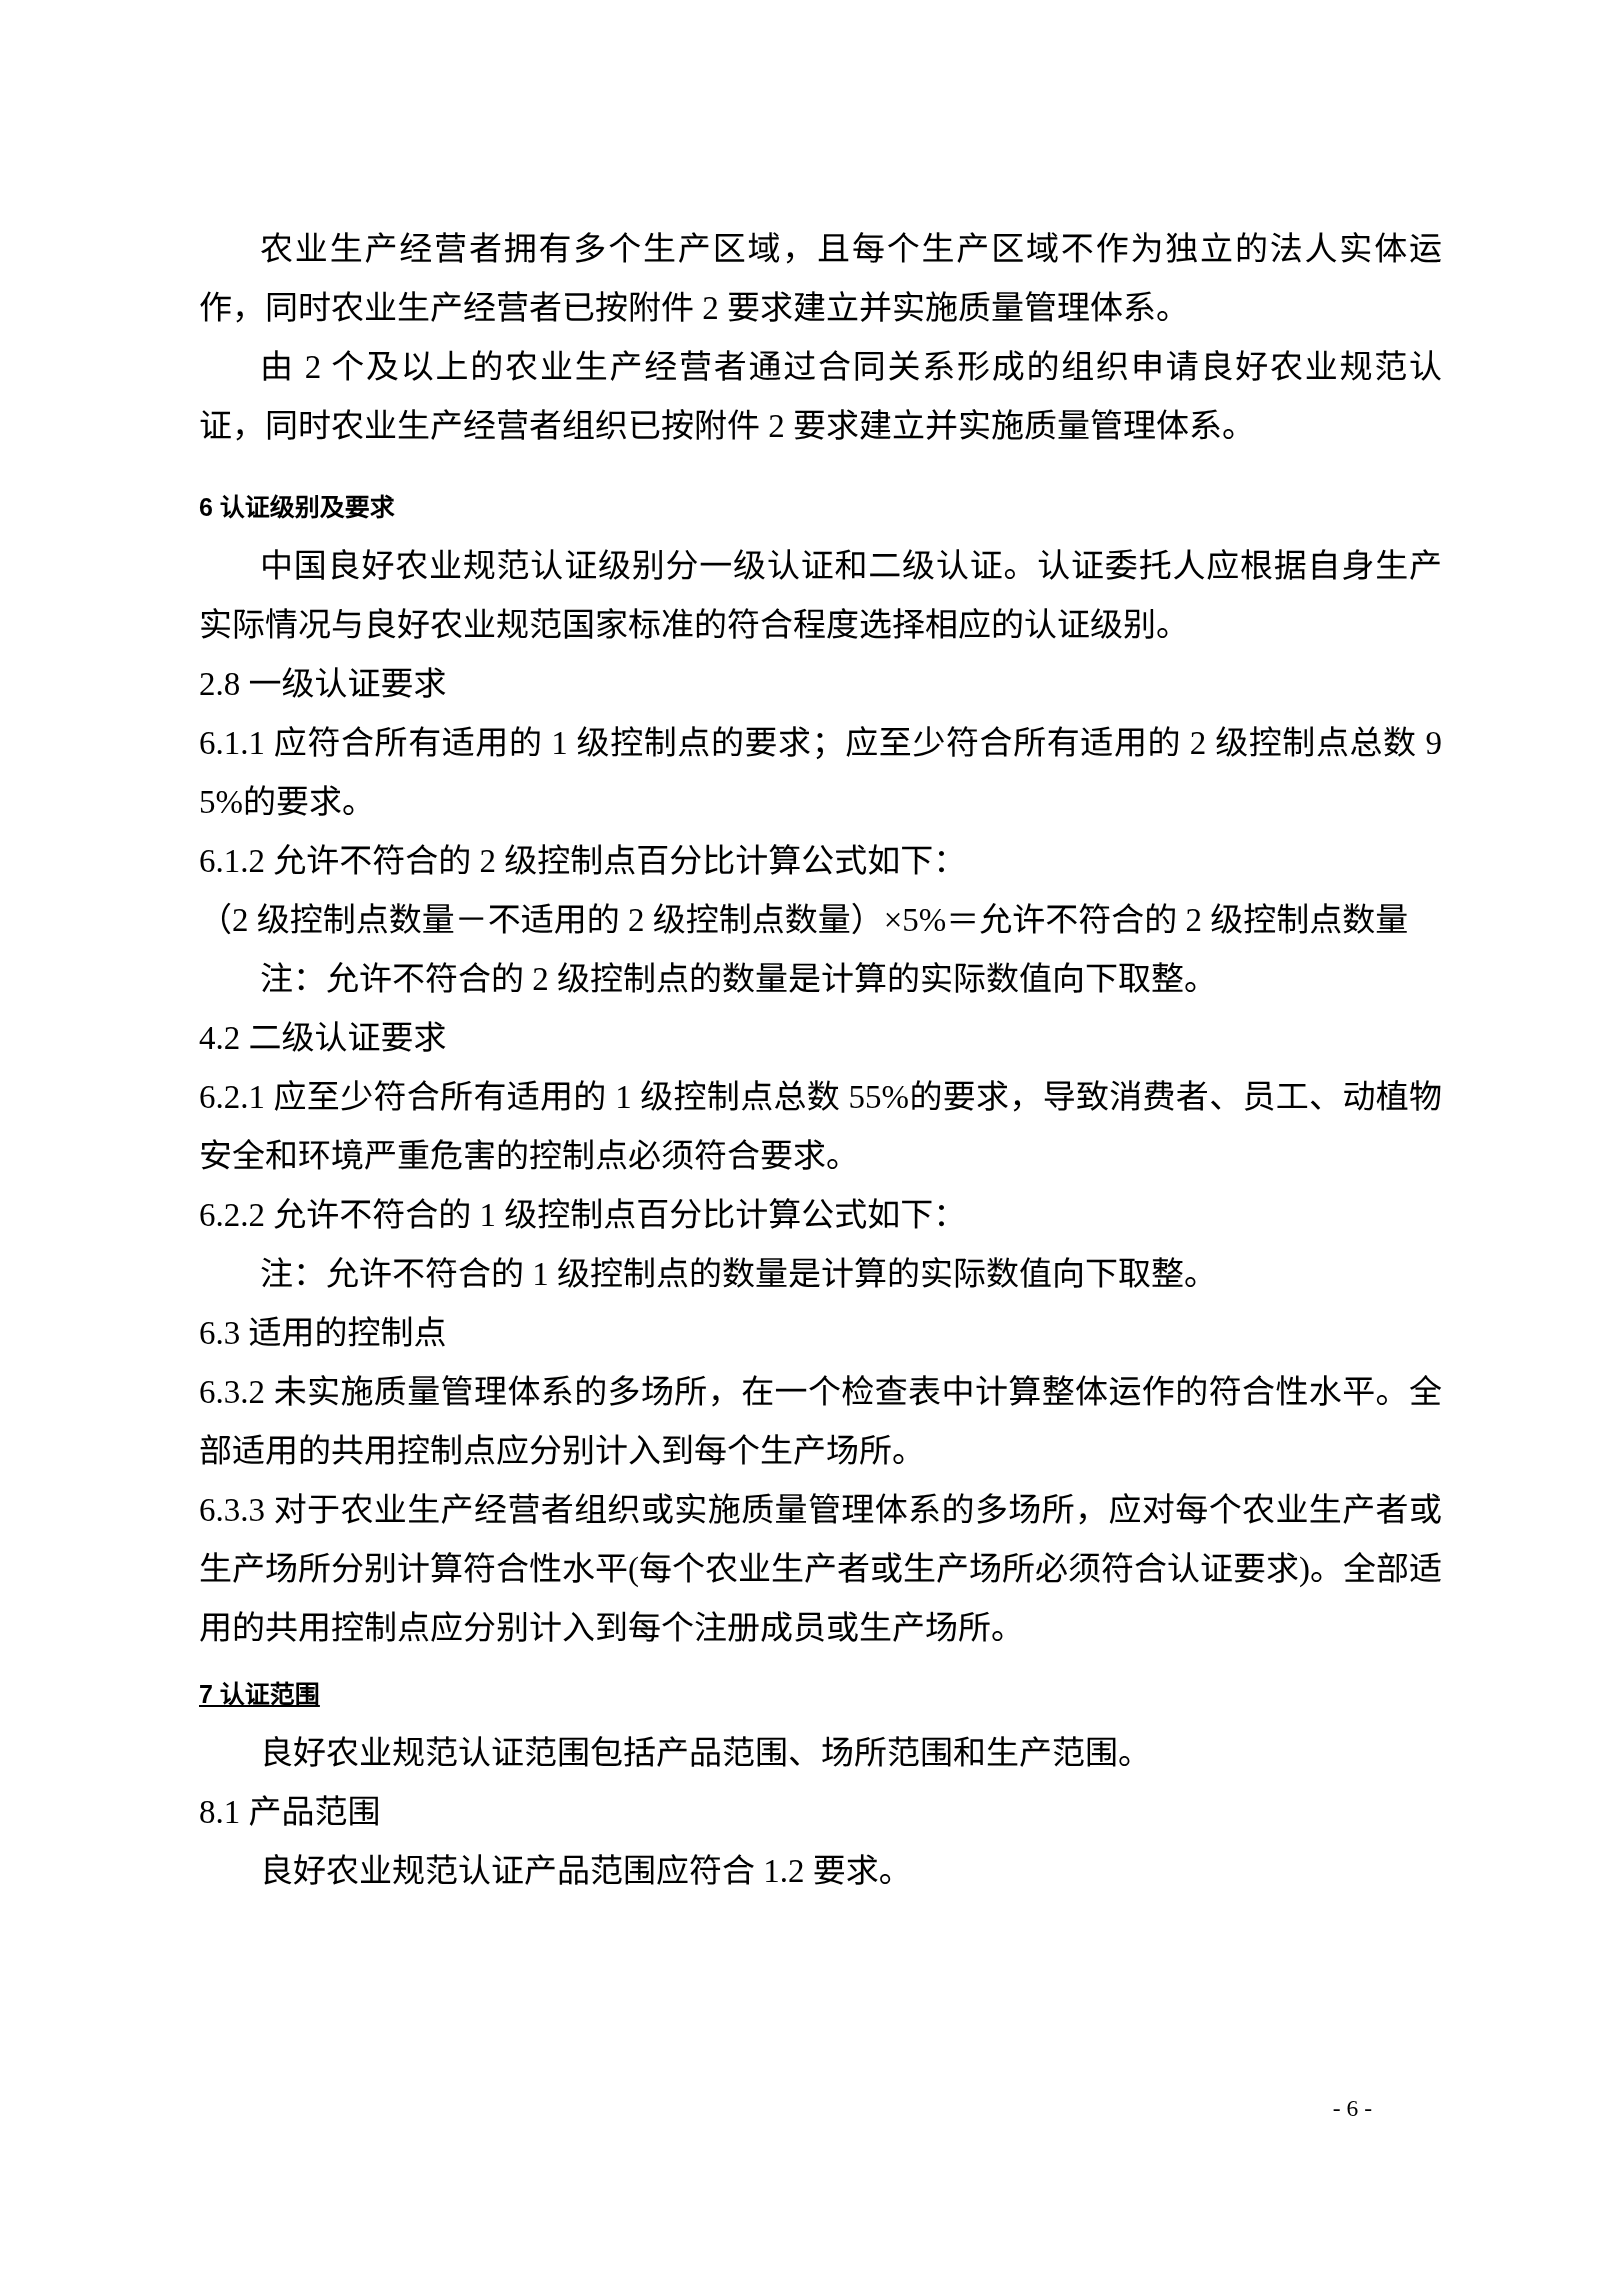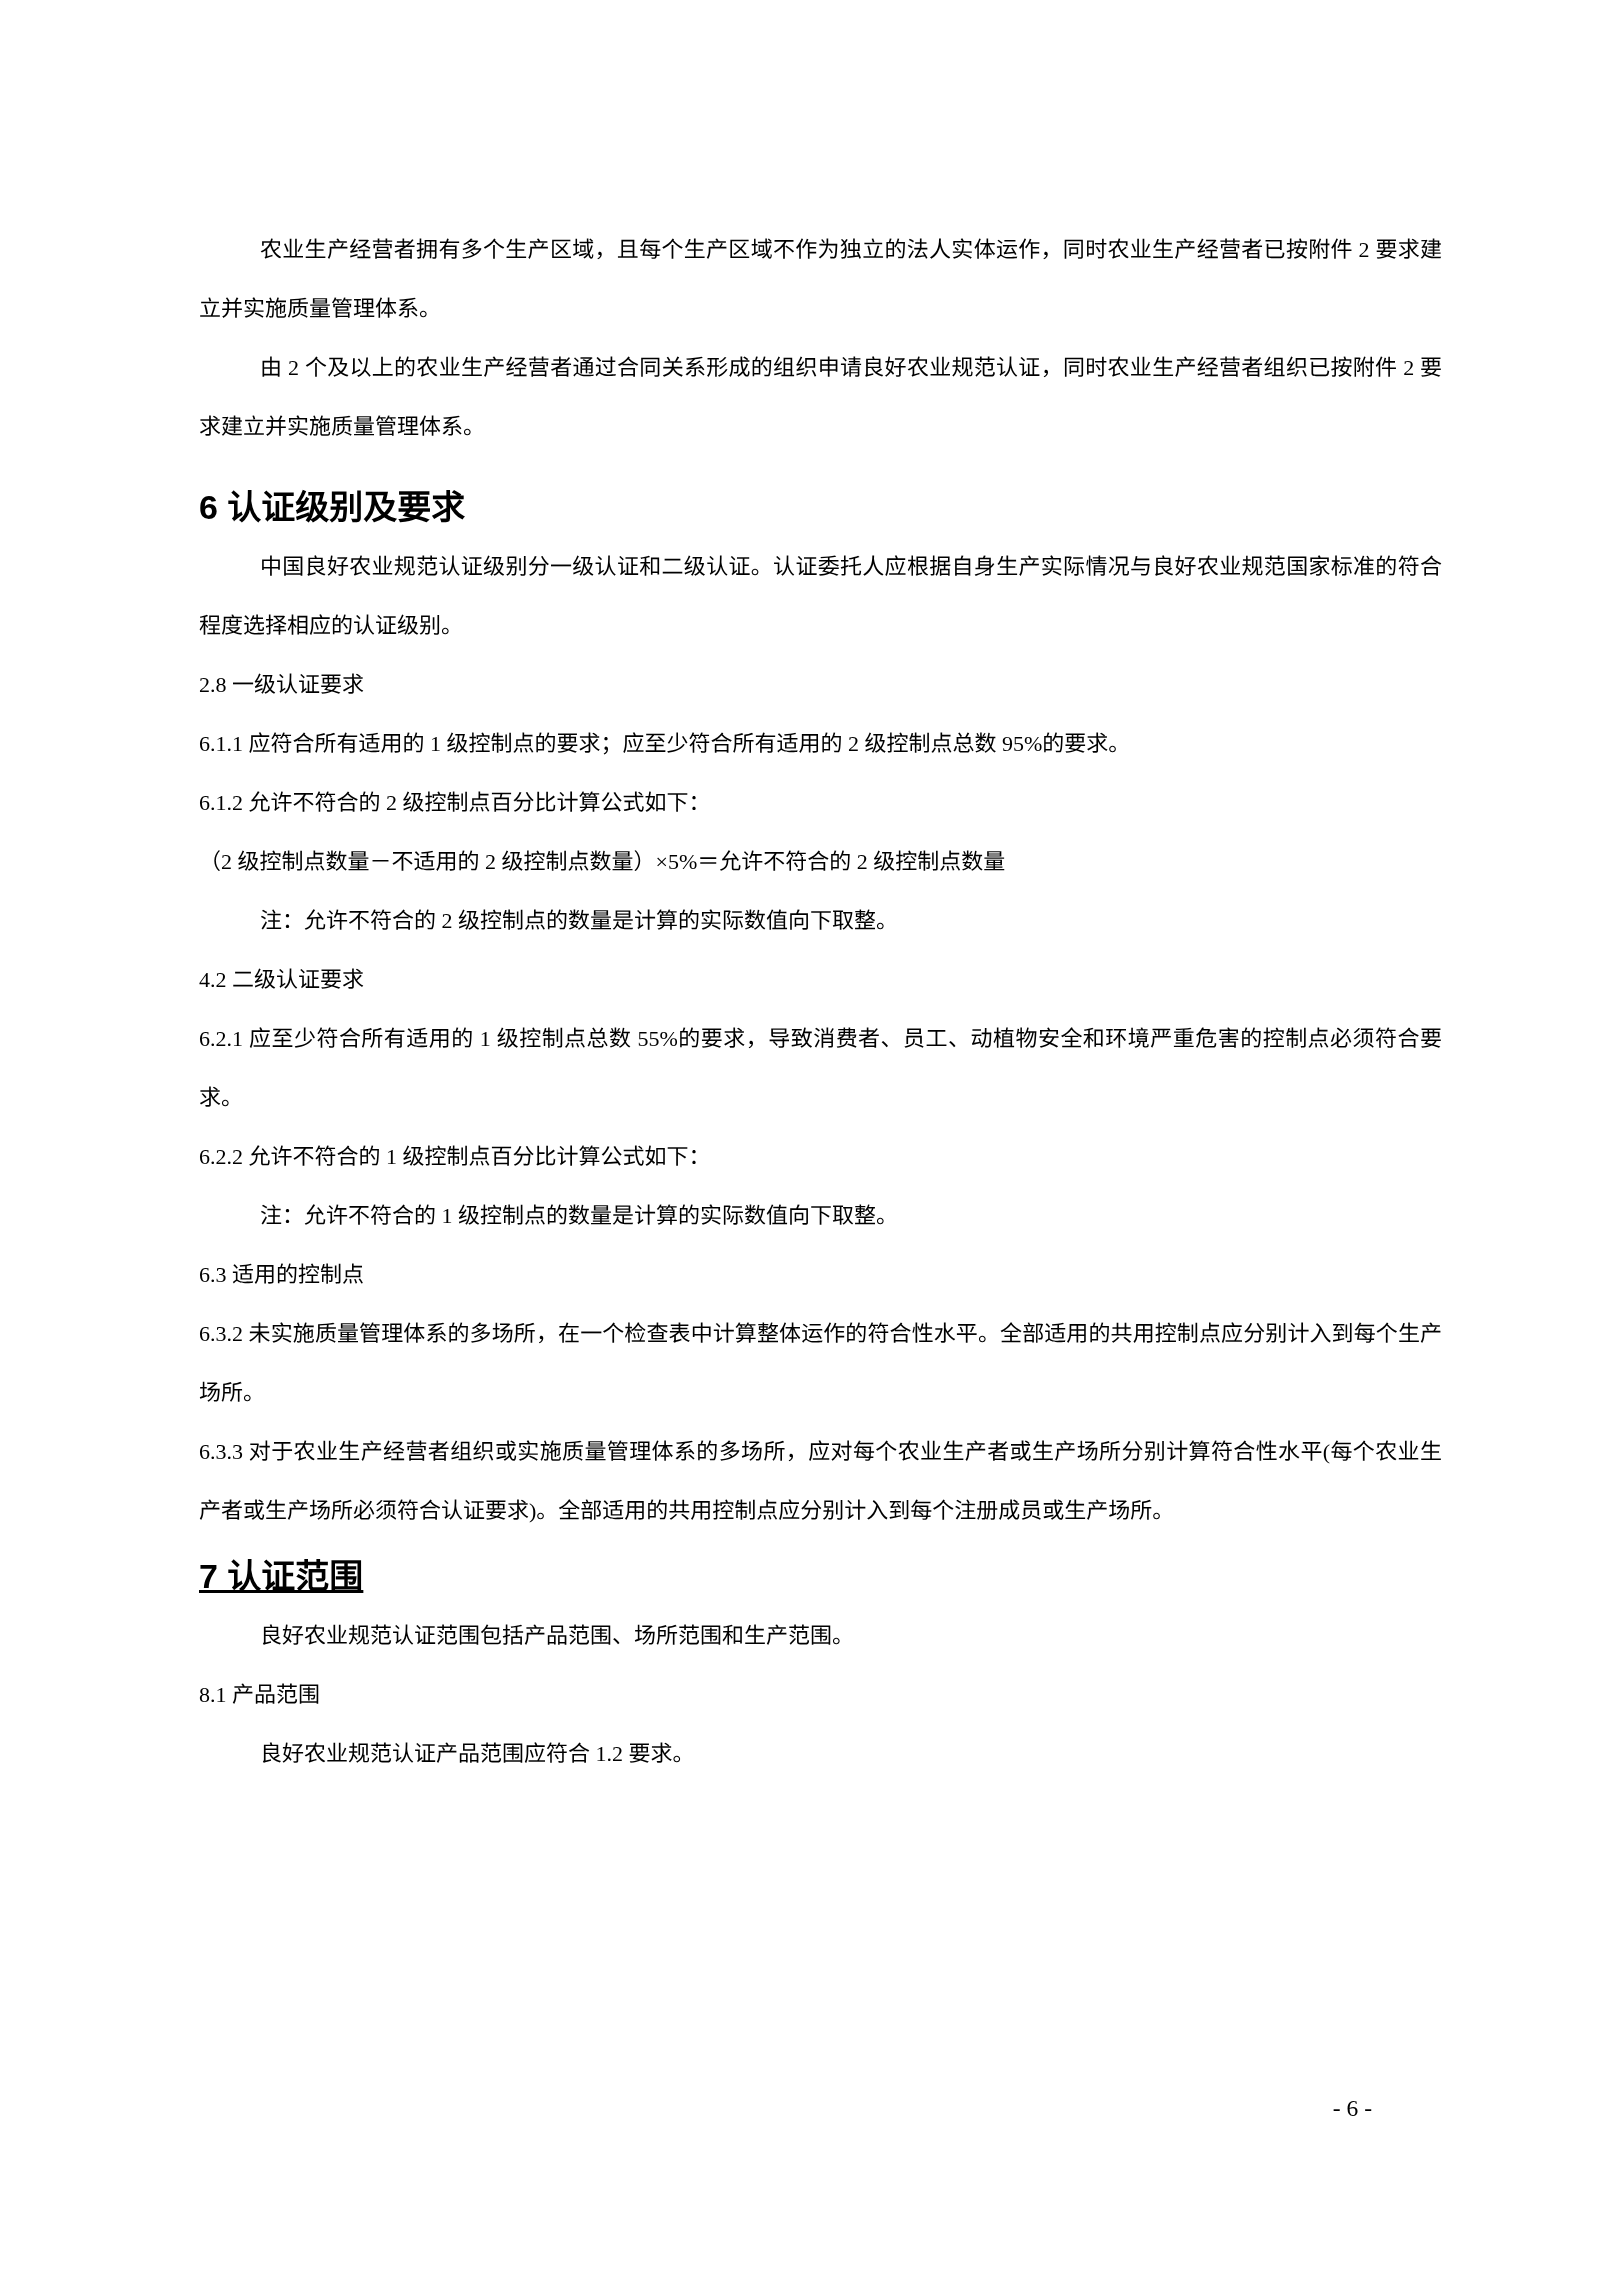--- a/index.html
+++ b/index.html
@@ -28,7 +28,7 @@
   }
   .line {
     margin: 0;
-    font-size: 22px;
+    font-size: 33px;
     line-height: 59px;
     text-align: justify;
     text-justify: inter-ideograph;

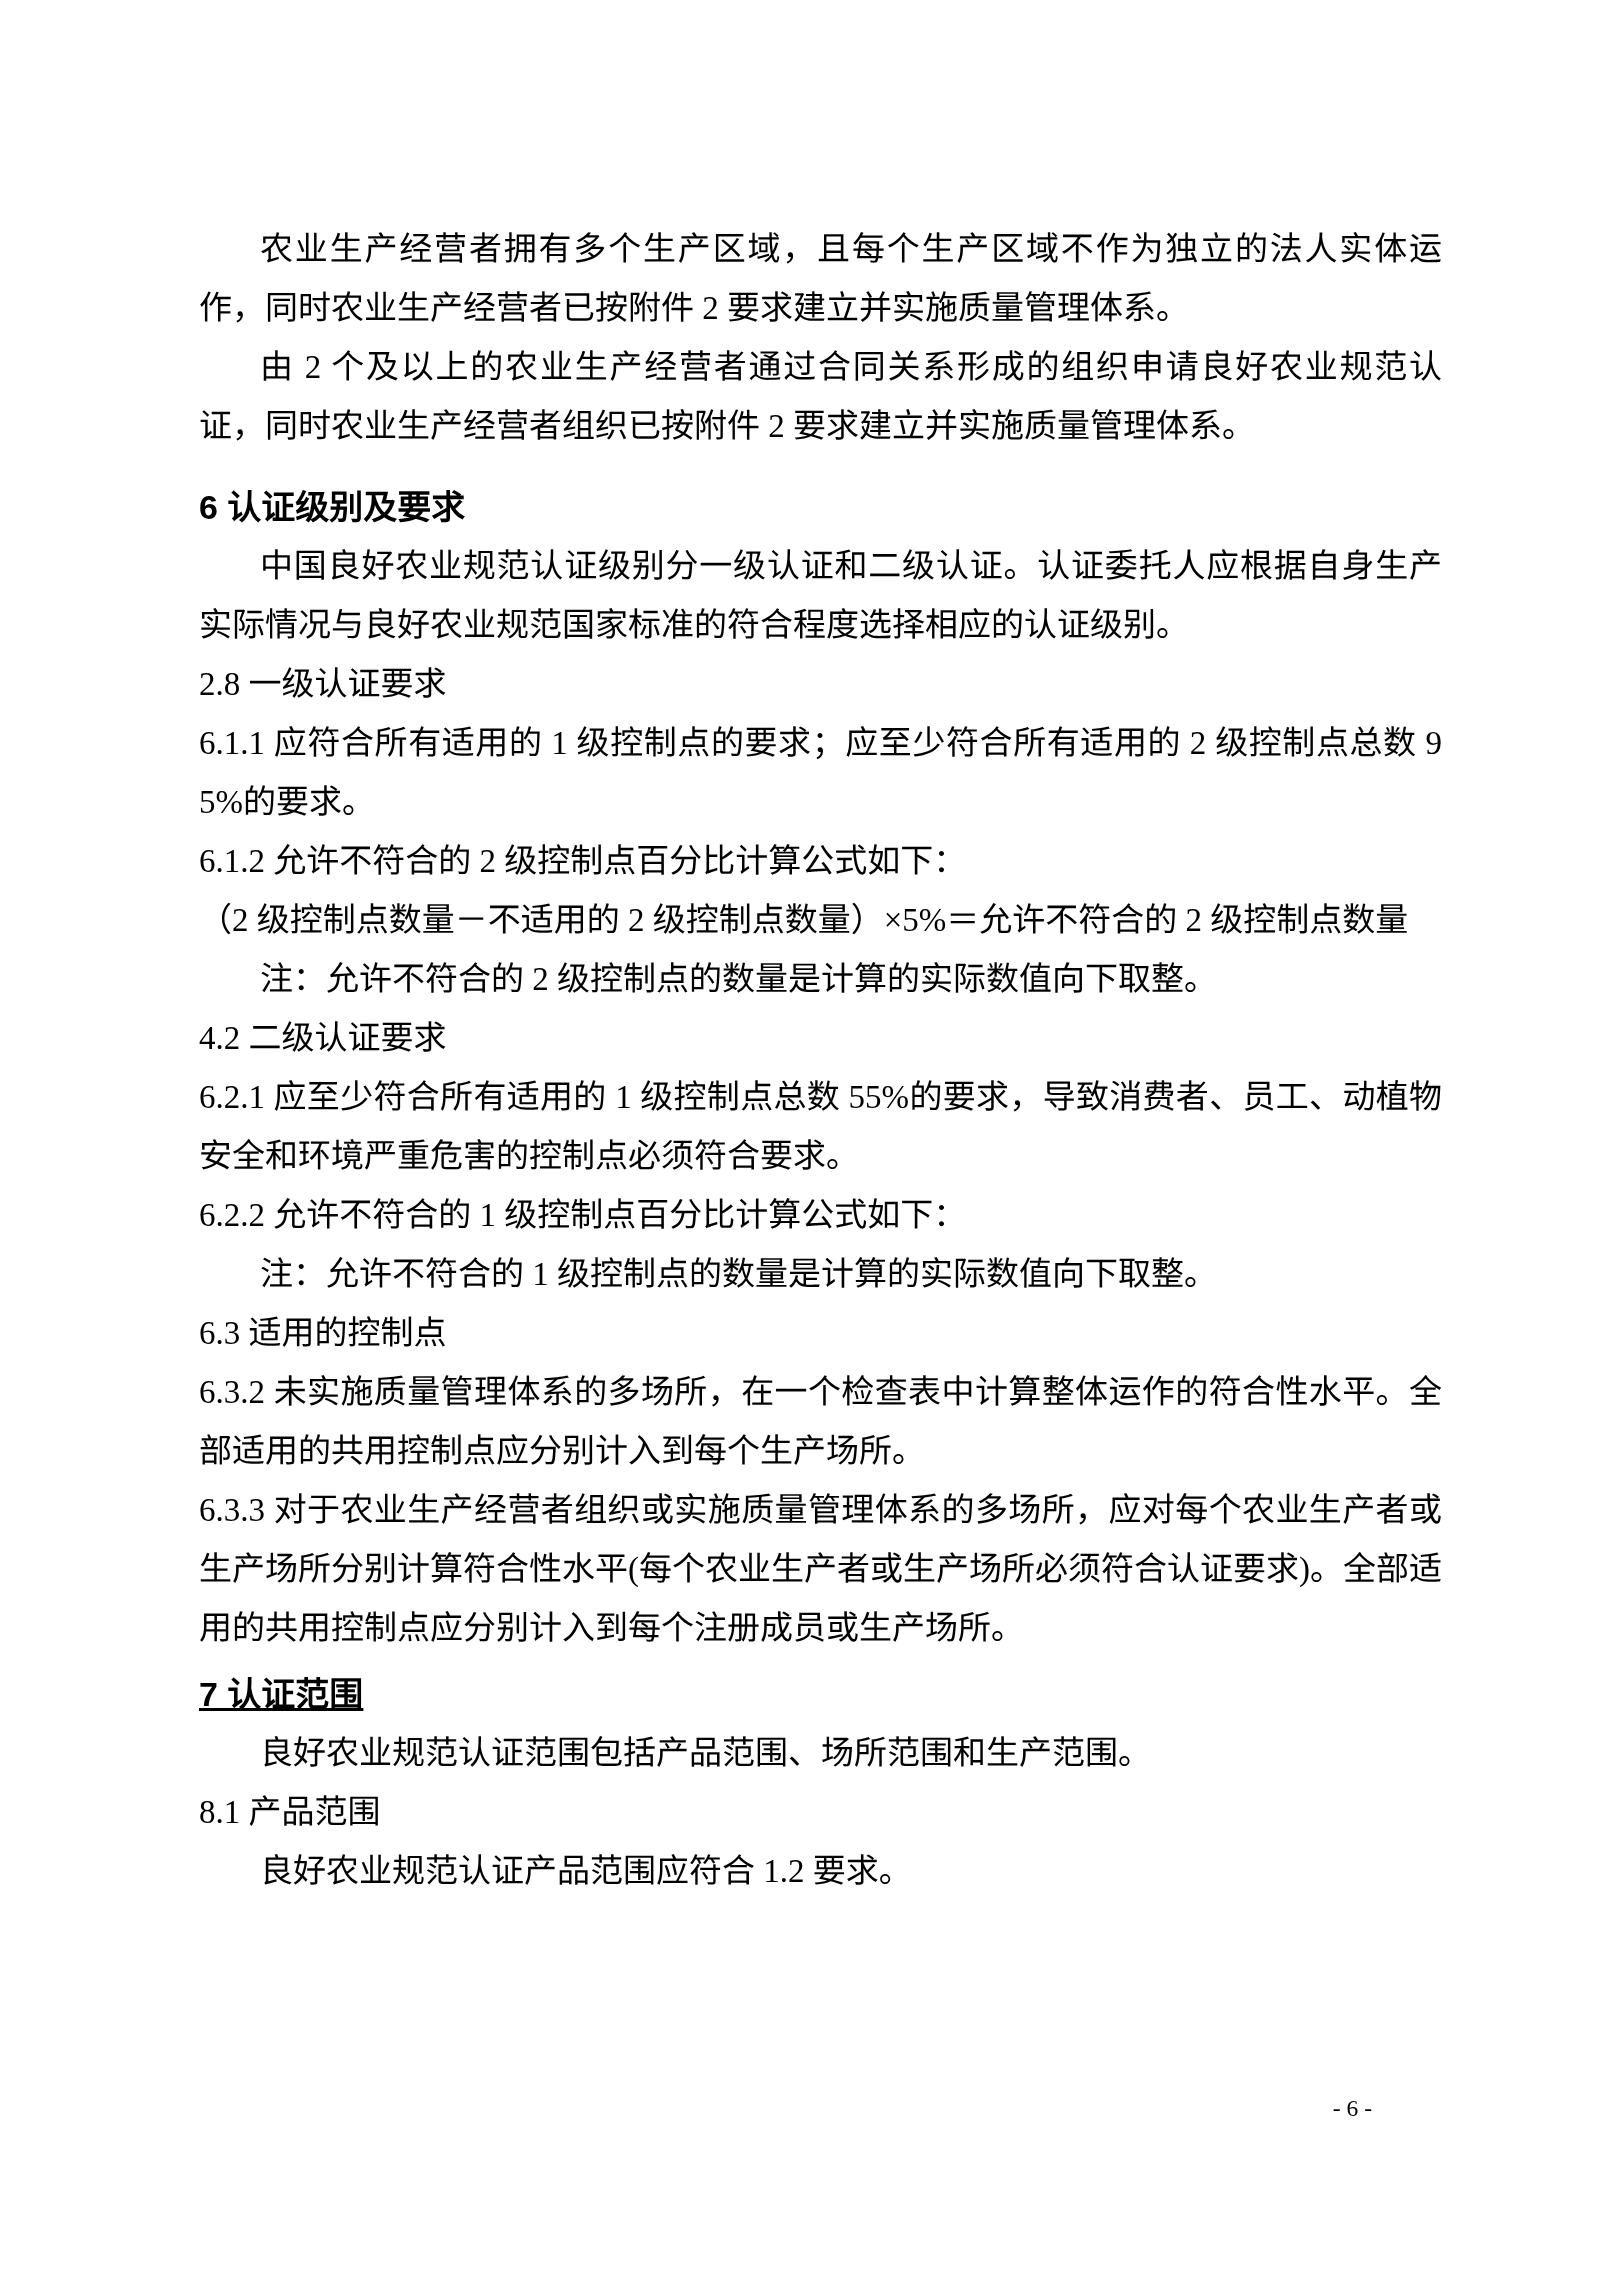--- a/index.html
+++ b/index.html
@@ -40,7 +40,7 @@
   }
   .sec-heading {
     margin: 21.6px 0 0 0;
-    font-size: 34px;
+    font-size: 25px;
     line-height: 59px;
     font-weight: bold;
     font-family: "Liberation Sans", "DejaVu Sans", sans-serif;

